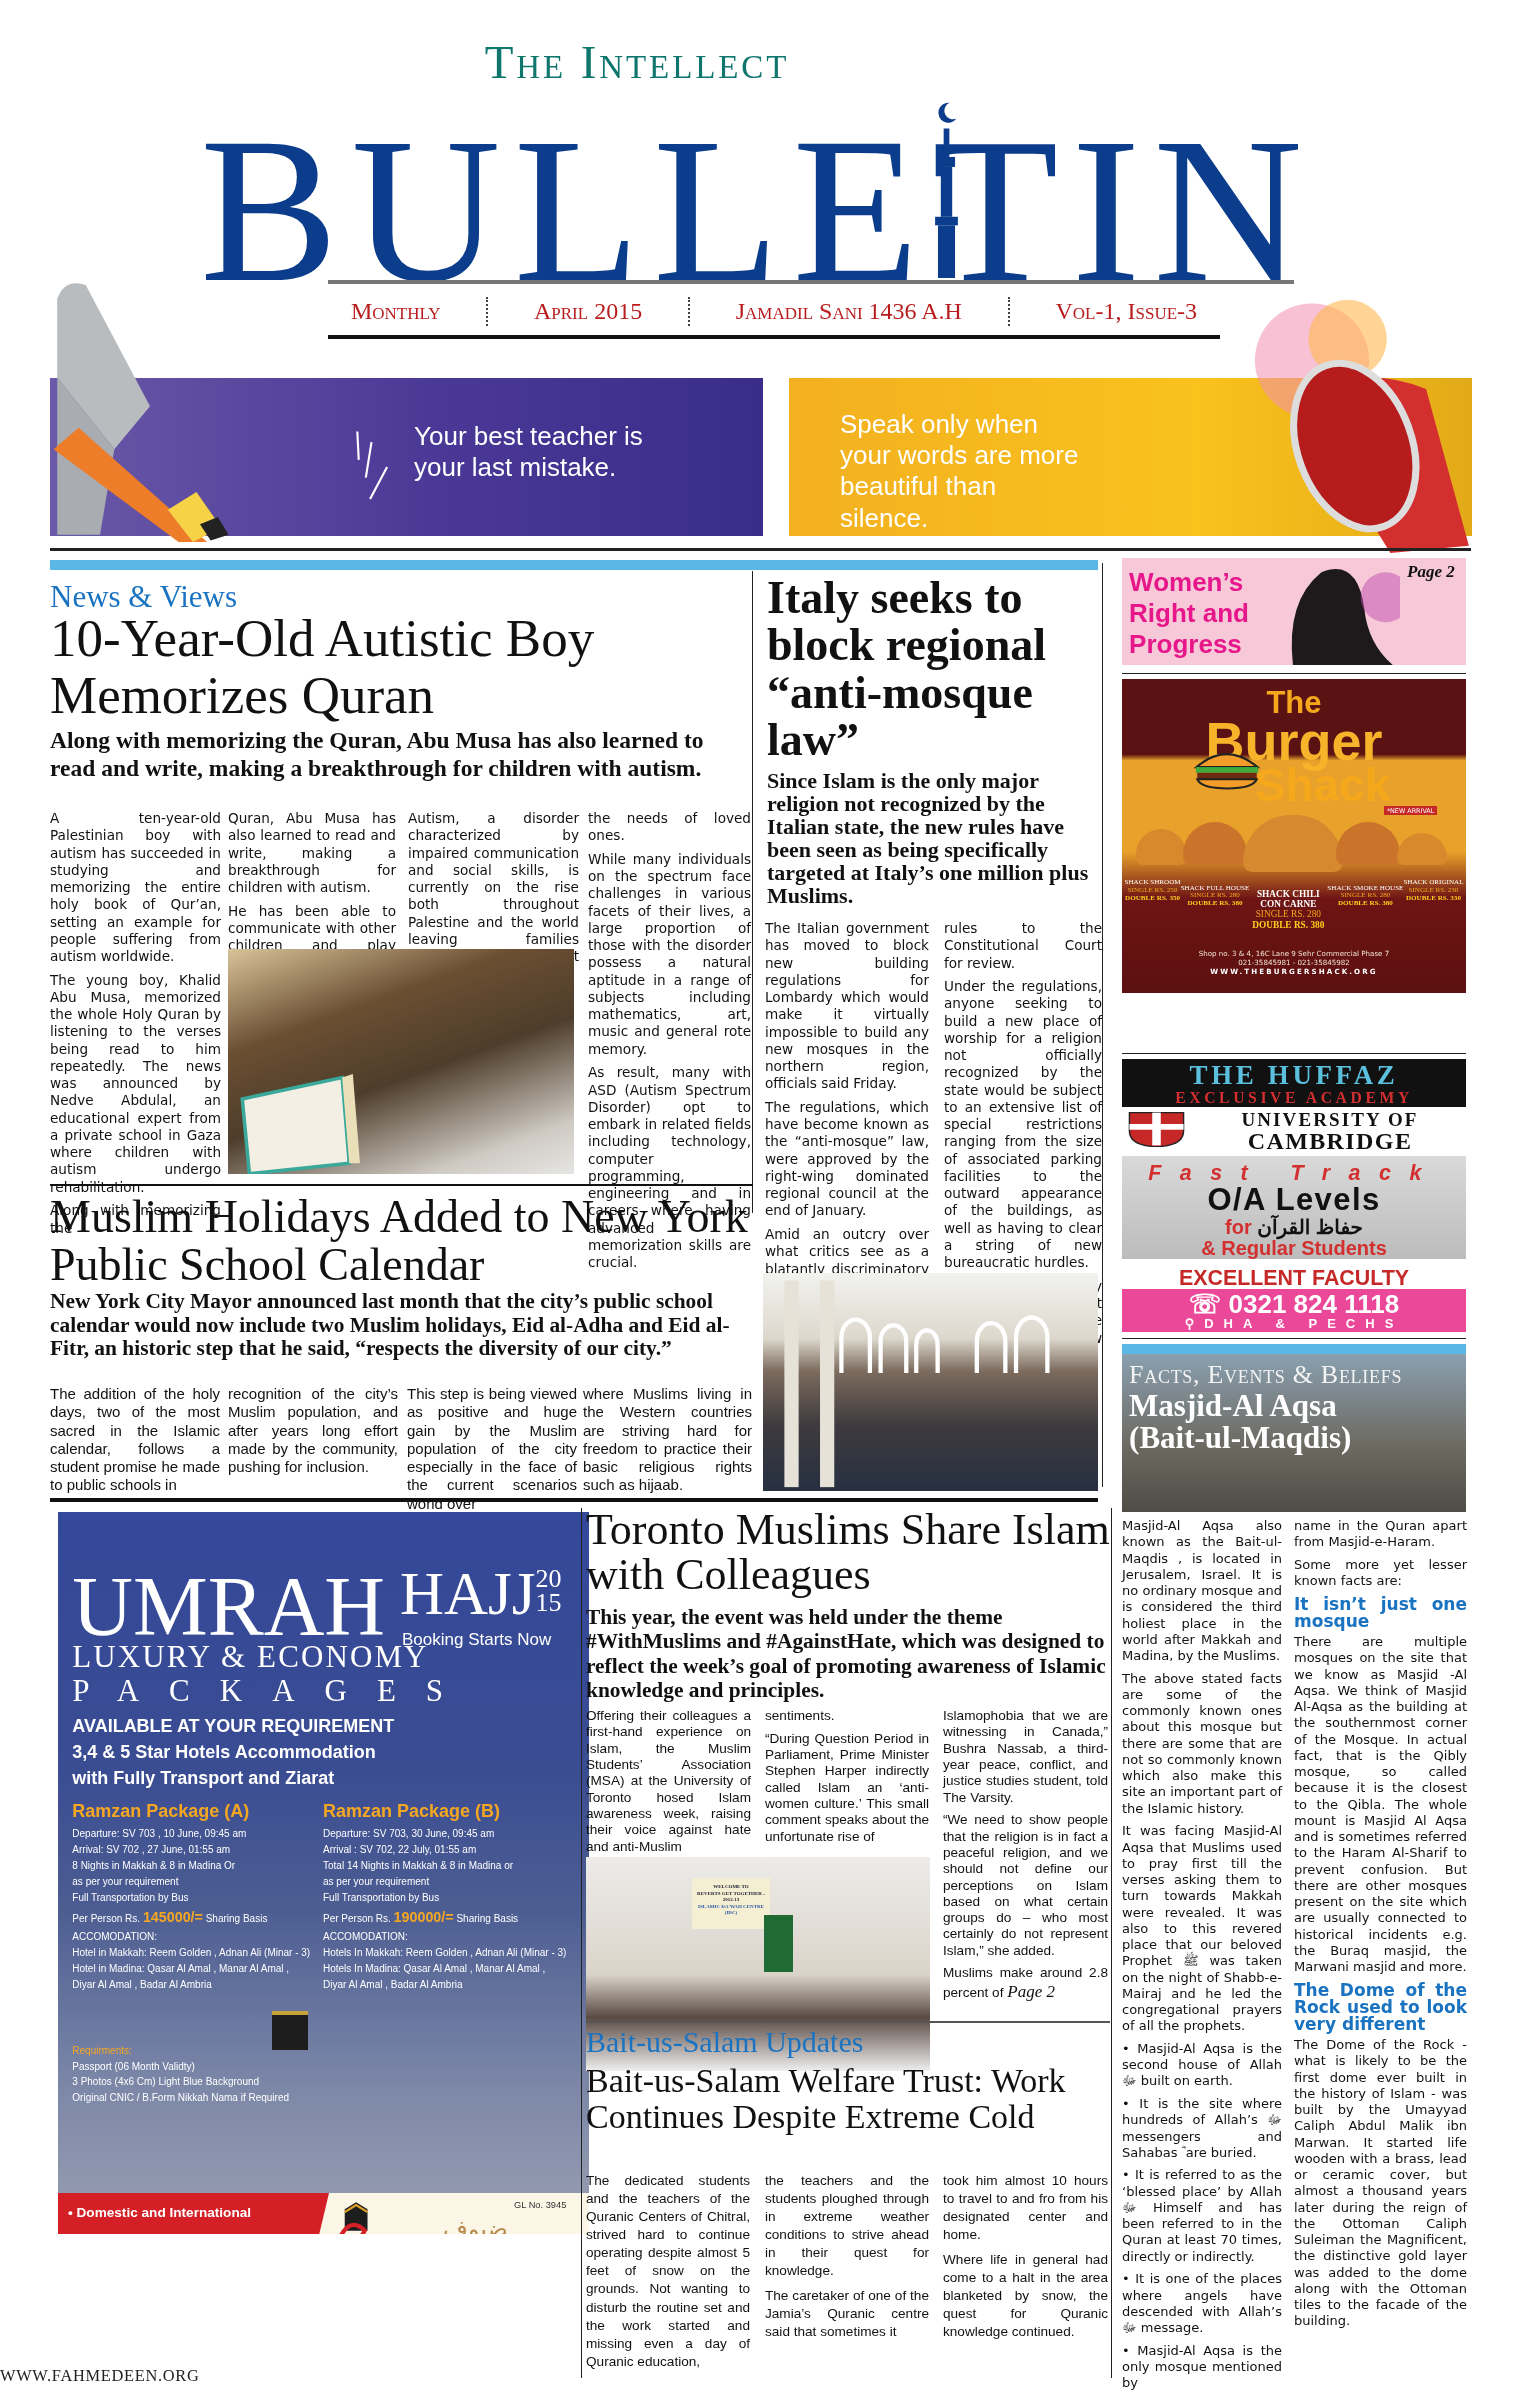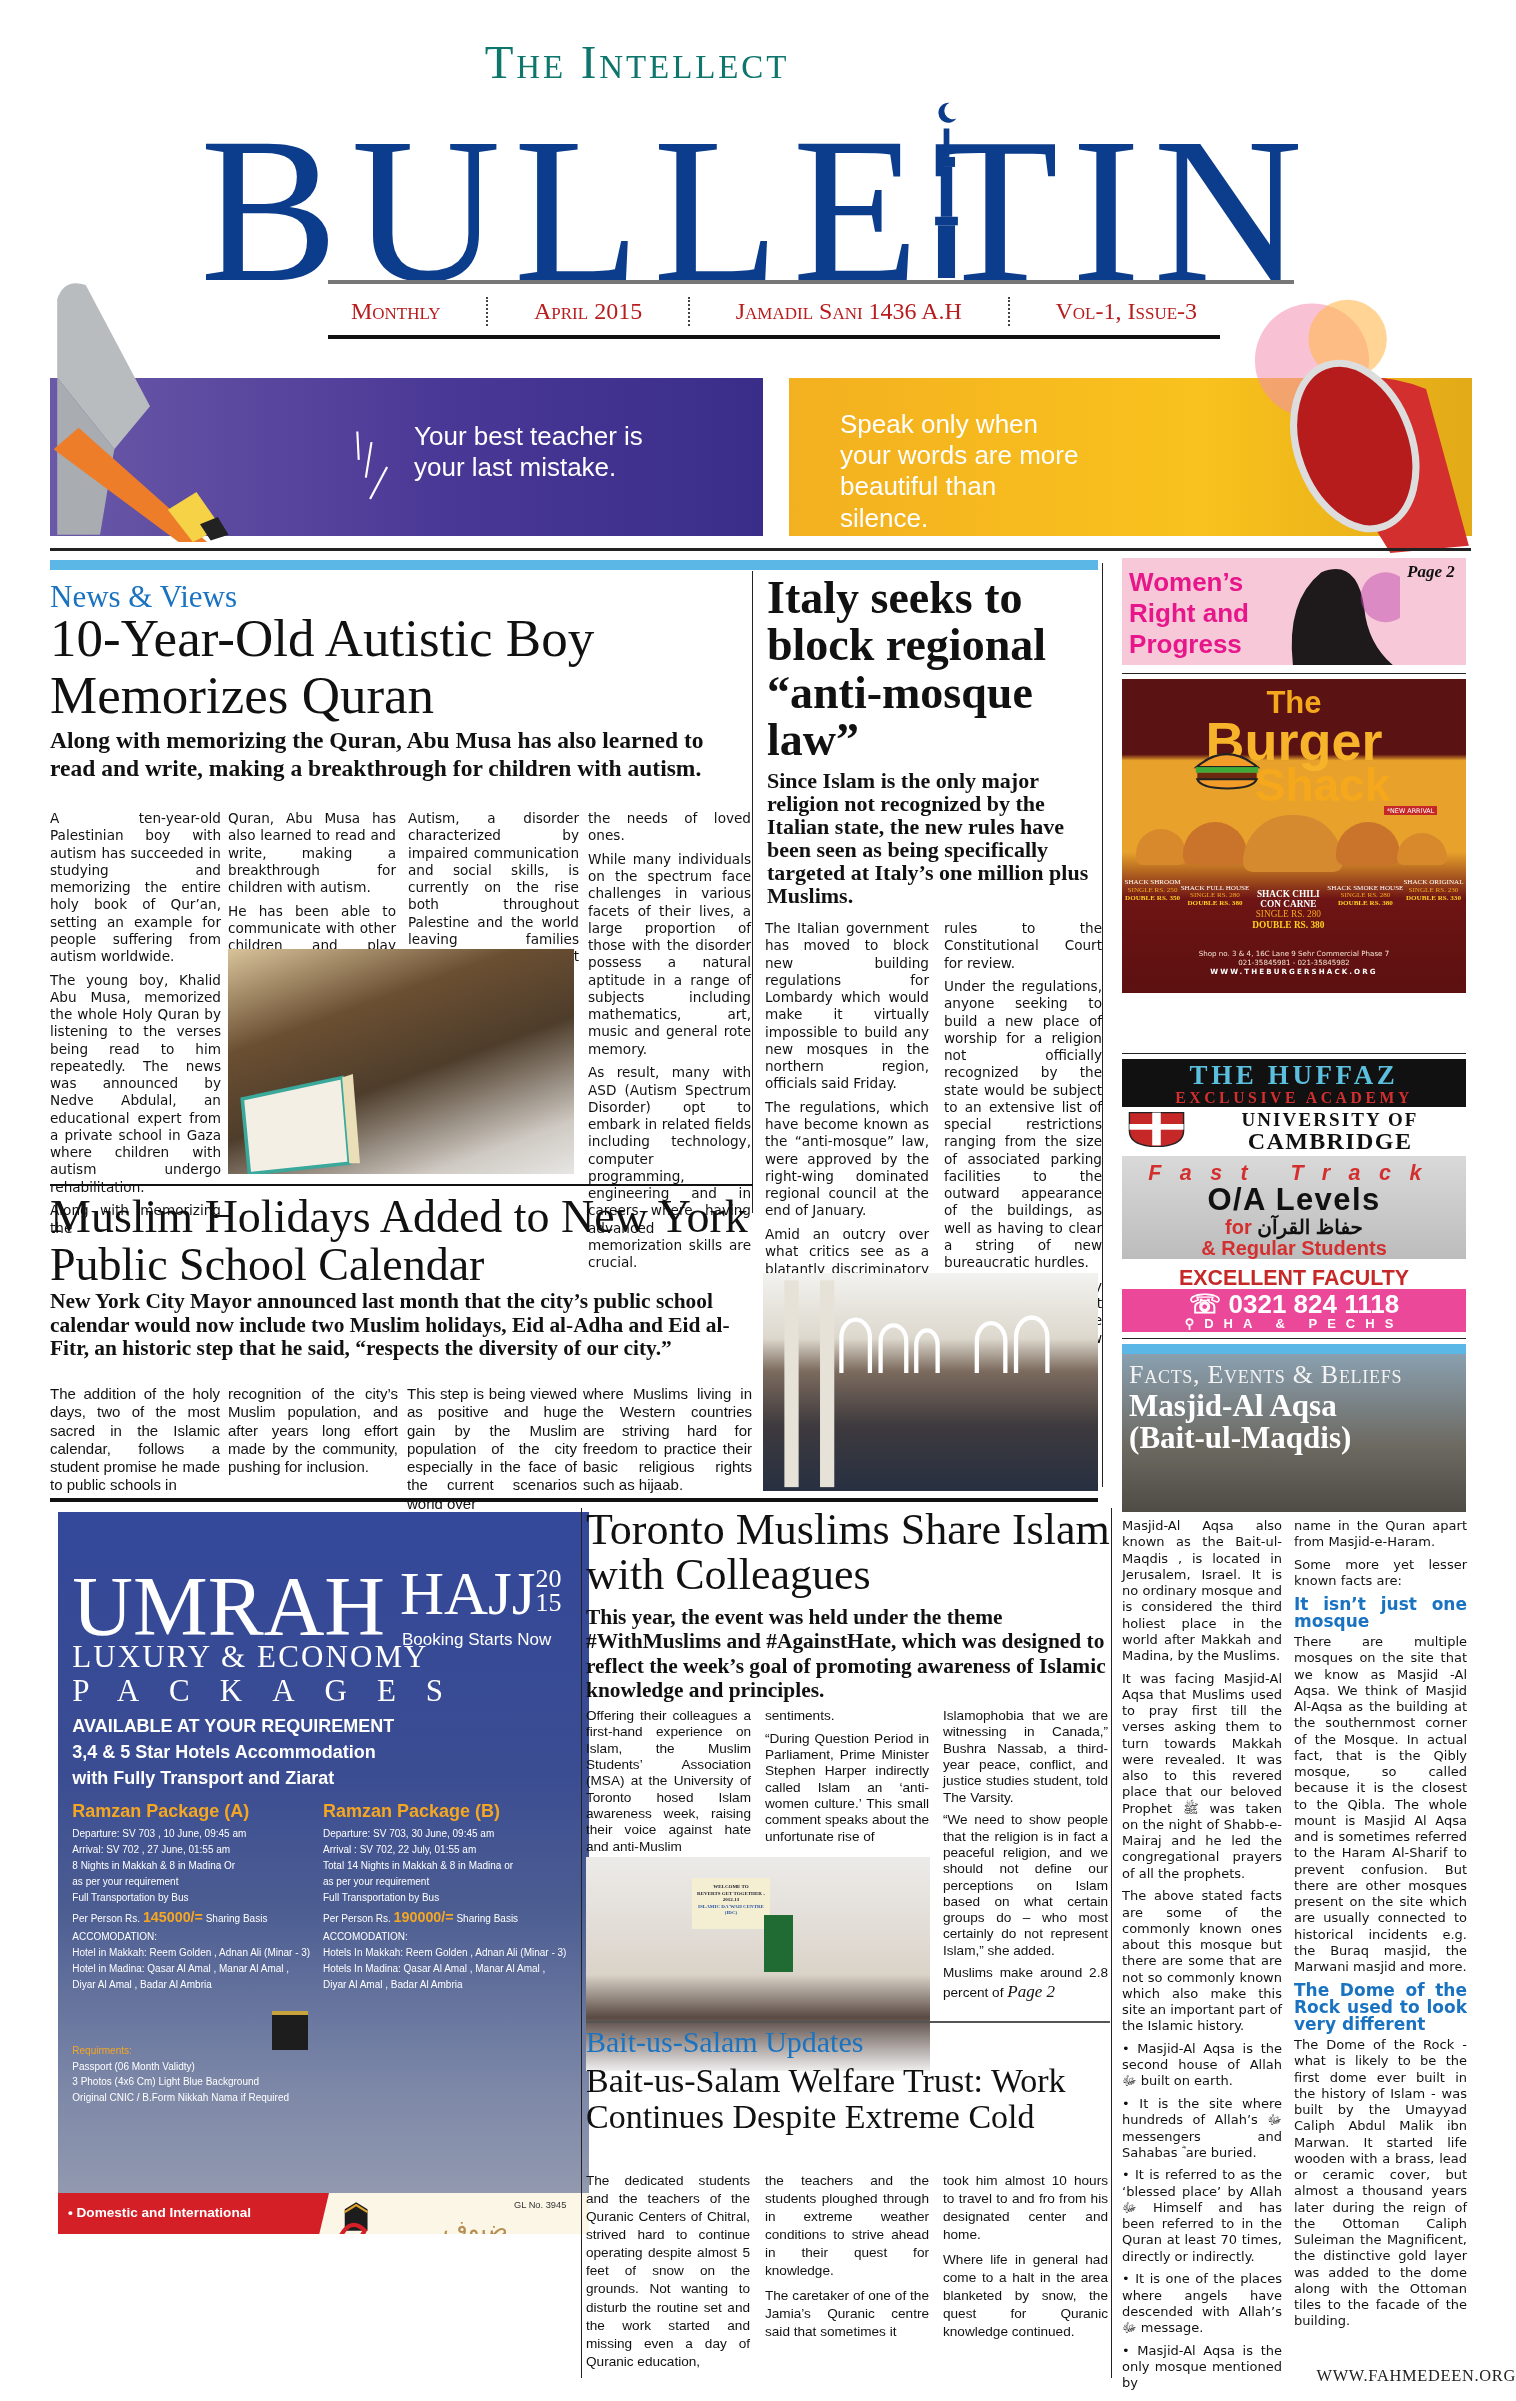--- a/index.html
+++ b/index.html
@@ -269,8 +269,8 @@
 </div>
 <div class="abs body" style="left:1122px;top:1518px;width:160px;font-size:13px;line-height:1.25">
   <p>Masjid-Al Aqsa also known as the Bait-ul-Maqdis , is located in Jerusalem, Israel. It is no ordinary mosque and is considered the third holiest place in the world after Makkah and Madina, by the Muslims.</p>
+  <p>The above stated facts are some of the commonly known ones about this mosque but there are some that are not so commonly known which also make this site an important part of the Islamic history.</p>
   <p>It was facing Masjid-Al Aqsa that Muslims used to pray first till the verses asking them to turn towards Makkah were revealed. It was also to this revered place that our beloved Prophet ﷺ was taken on the night of Shabb-e-Mairaj and he led the congregational prayers of all the prophets.</p>
-  <p>The above stated facts are some of the commonly known ones about this mosque but there are some that are not so commonly known which also make this site an important part of the Islamic history.</p>
   <p>• Masjid-Al Aqsa is the second house of Allah ﷻ built on earth.</p>
   <p>• It is the site where hundreds of Allah’s ﷻ messengers and Sahabas ؓ are buried.</p>
   <p>• It is referred to as the ‘blessed place’ by Allah ﷻ Himself and has been referred to in the Quran at least 70 times, directly or indirectly.</p>

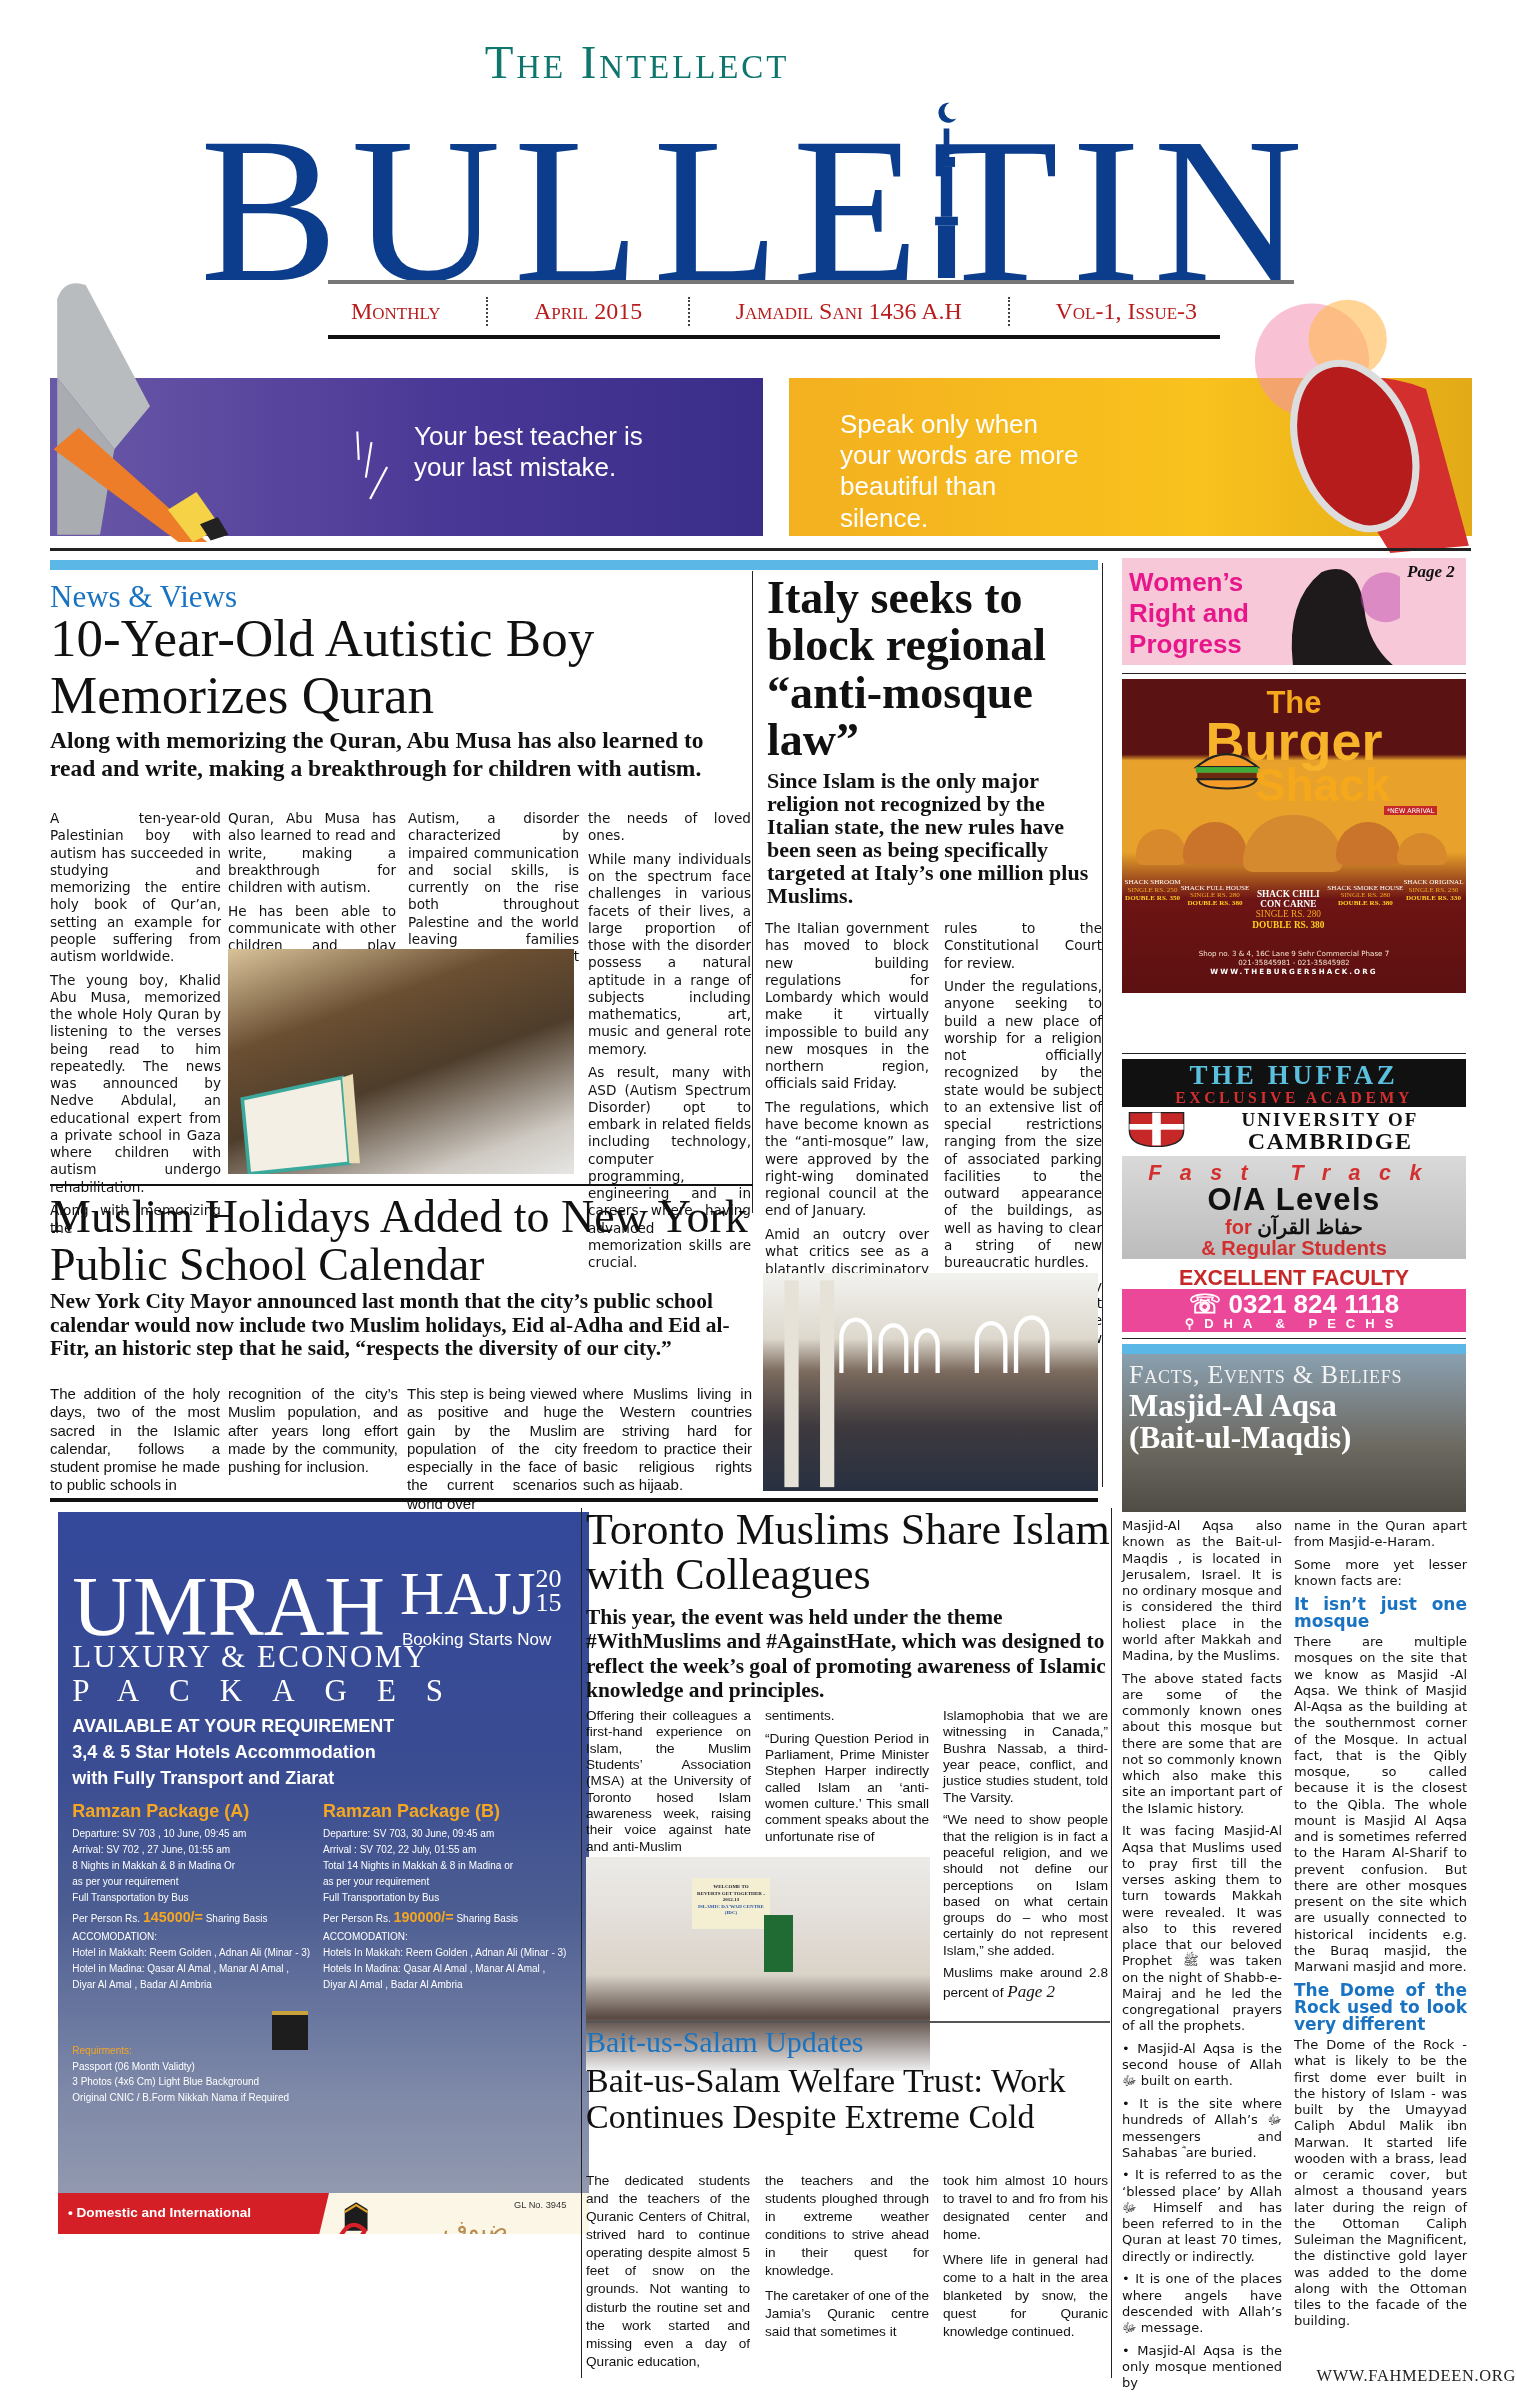--- a/index.html
+++ b/index.html
@@ -405,7 +405,7 @@
   <p>Where life in general had come to a halt in the area blanketed by snow, the quest for Quranic knowledge continued.</p>
 </div>
 
-<div class="abs serif" style="left:0;top:2366px;width:1516px;text-align:right;font-size:16.4px;letter-spacing:0.7px;color:#222">WWW.FAHMEDEEN.ORG</div>
+<div class="abs serif" style="left:0;top:2366px;width:1516px;text-align:left;font-size:16.4px;letter-spacing:0.7px;color:#222">WWW.FAHMEDEEN.ORG</div>
 
 
 </body></html>

